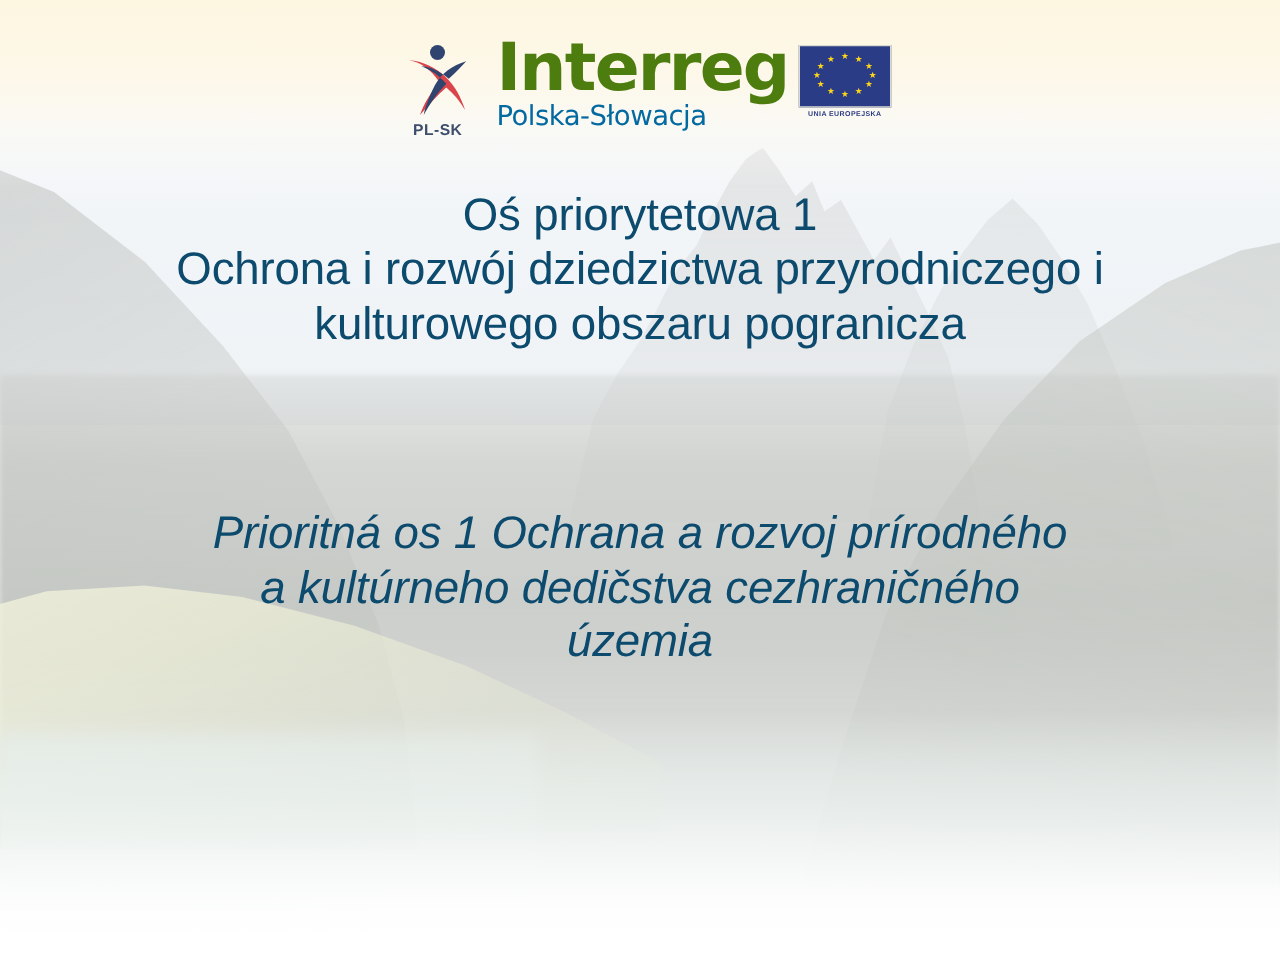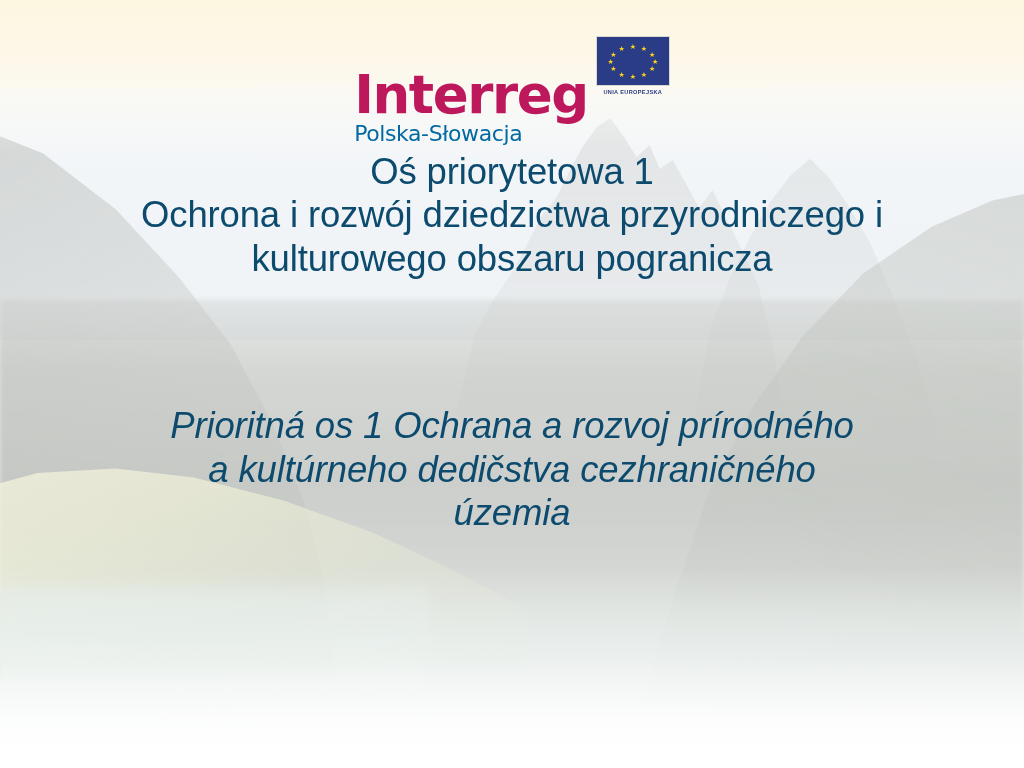--- a/index.html
+++ b/index.html
@@ -229,10 +229,9 @@
     font-size: 53px;
     line-height: .96;
     font-weight: bold;
-    color: #be185d;
+    color: #4d7c0f;
     letter-spacing: -1.4px;
     font-family: "DejaVu Sans", sans-serif;
-    margin-top: 40px;
   }
   .wordmark-bottom {
     font-size: 22px;

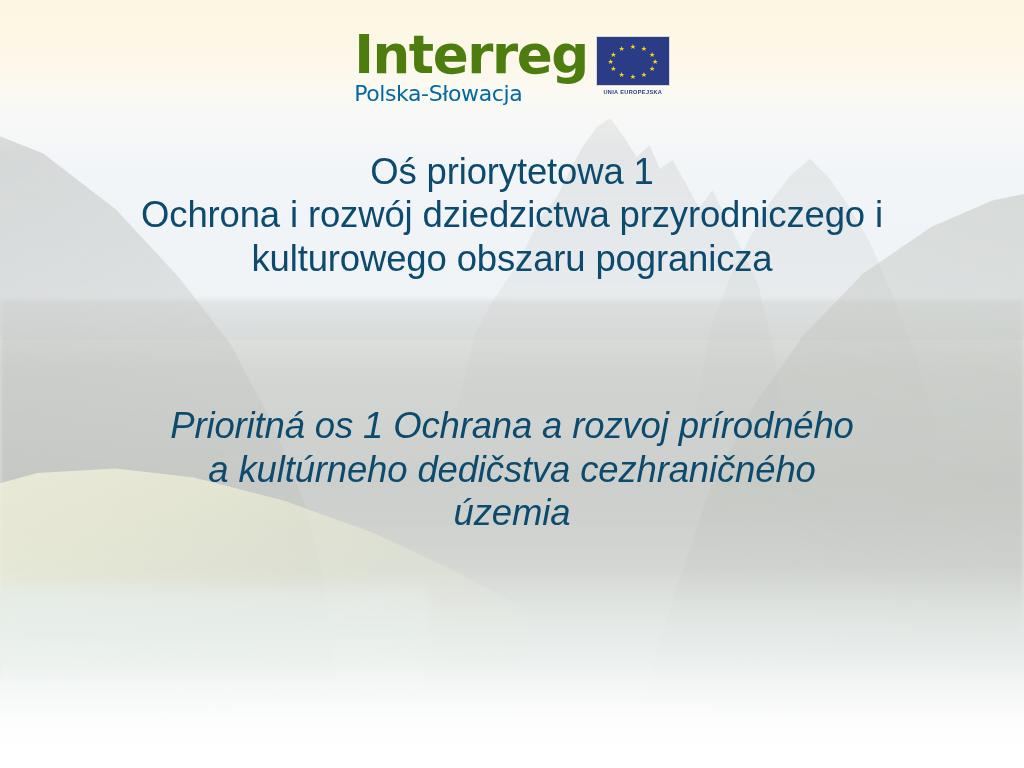--- a/index.html
+++ b/index.html
@@ -335,6 +335,14 @@
   <div class="logo-bar">
     <div class="logo-inner">
 
+      <div class="mark">
+        <svg width="62" height="62" viewBox="0 0 62 62" aria-hidden="true">
+          <path d="M8 14 C18 16 26 22 32 31 C26 40 20 49 17 58 C24 50 31 42 38 36 C44 41 49 47 53 54 C50 44 45 35 38 28 C30 20 19 15 8 14 Z" fill="#d9454a"></path>
+          <path d="M54 15 C43 18 34 25 29 34 C24 44 21 52 20 58 C25 49 31 40 38 33 C33 27 26 22 18 19 C25 19 33 23 40 29 C46 24 50 19 54 15 Z" fill="#2f4570"></path>
+          <circle cx="31" cy="8" r="6" fill="#2f4570"></circle>
+        </svg>
+        <div class="mark-label">PL-SK</div>
+      </div>
 
       <div class="wordmark">
         <div class="wordmark-top">Interreg</div>

